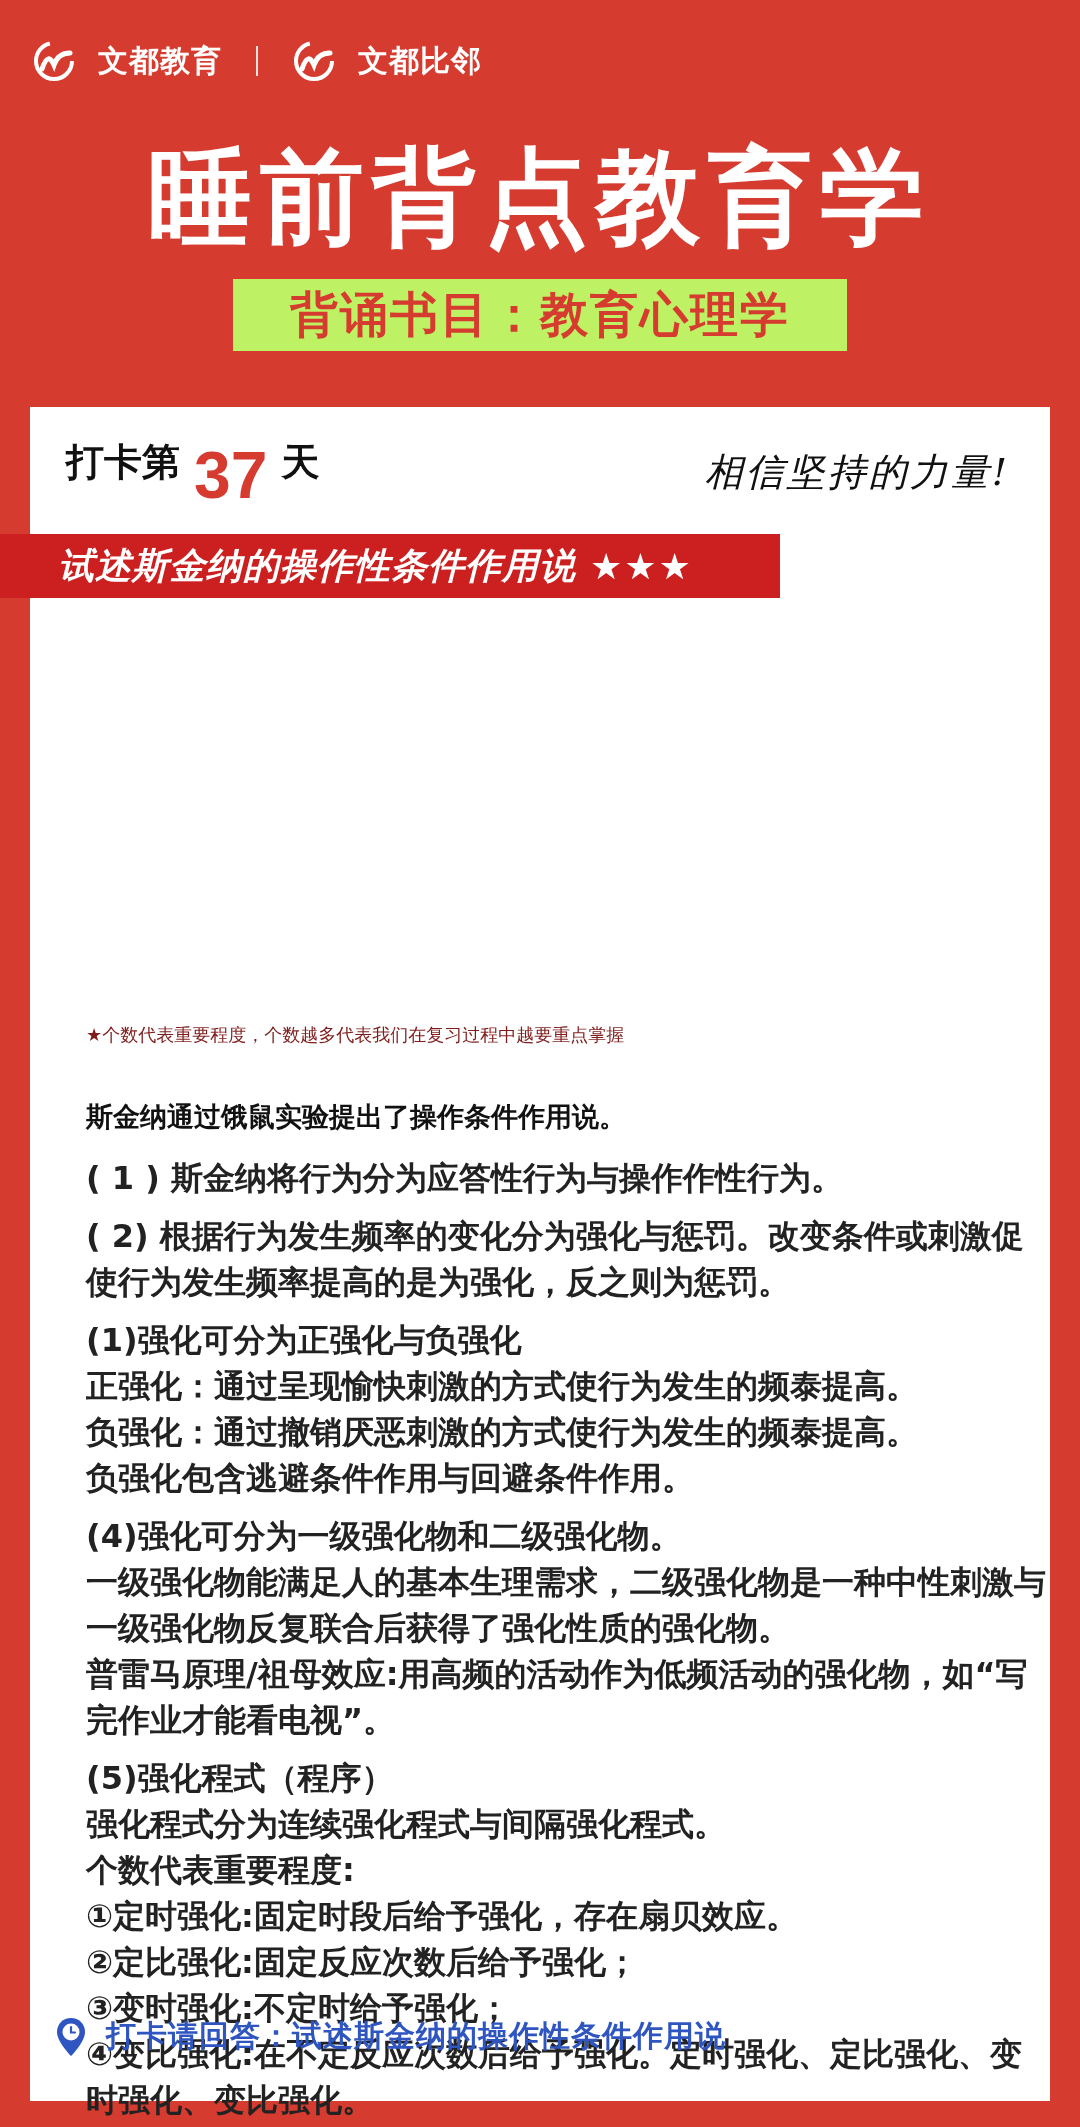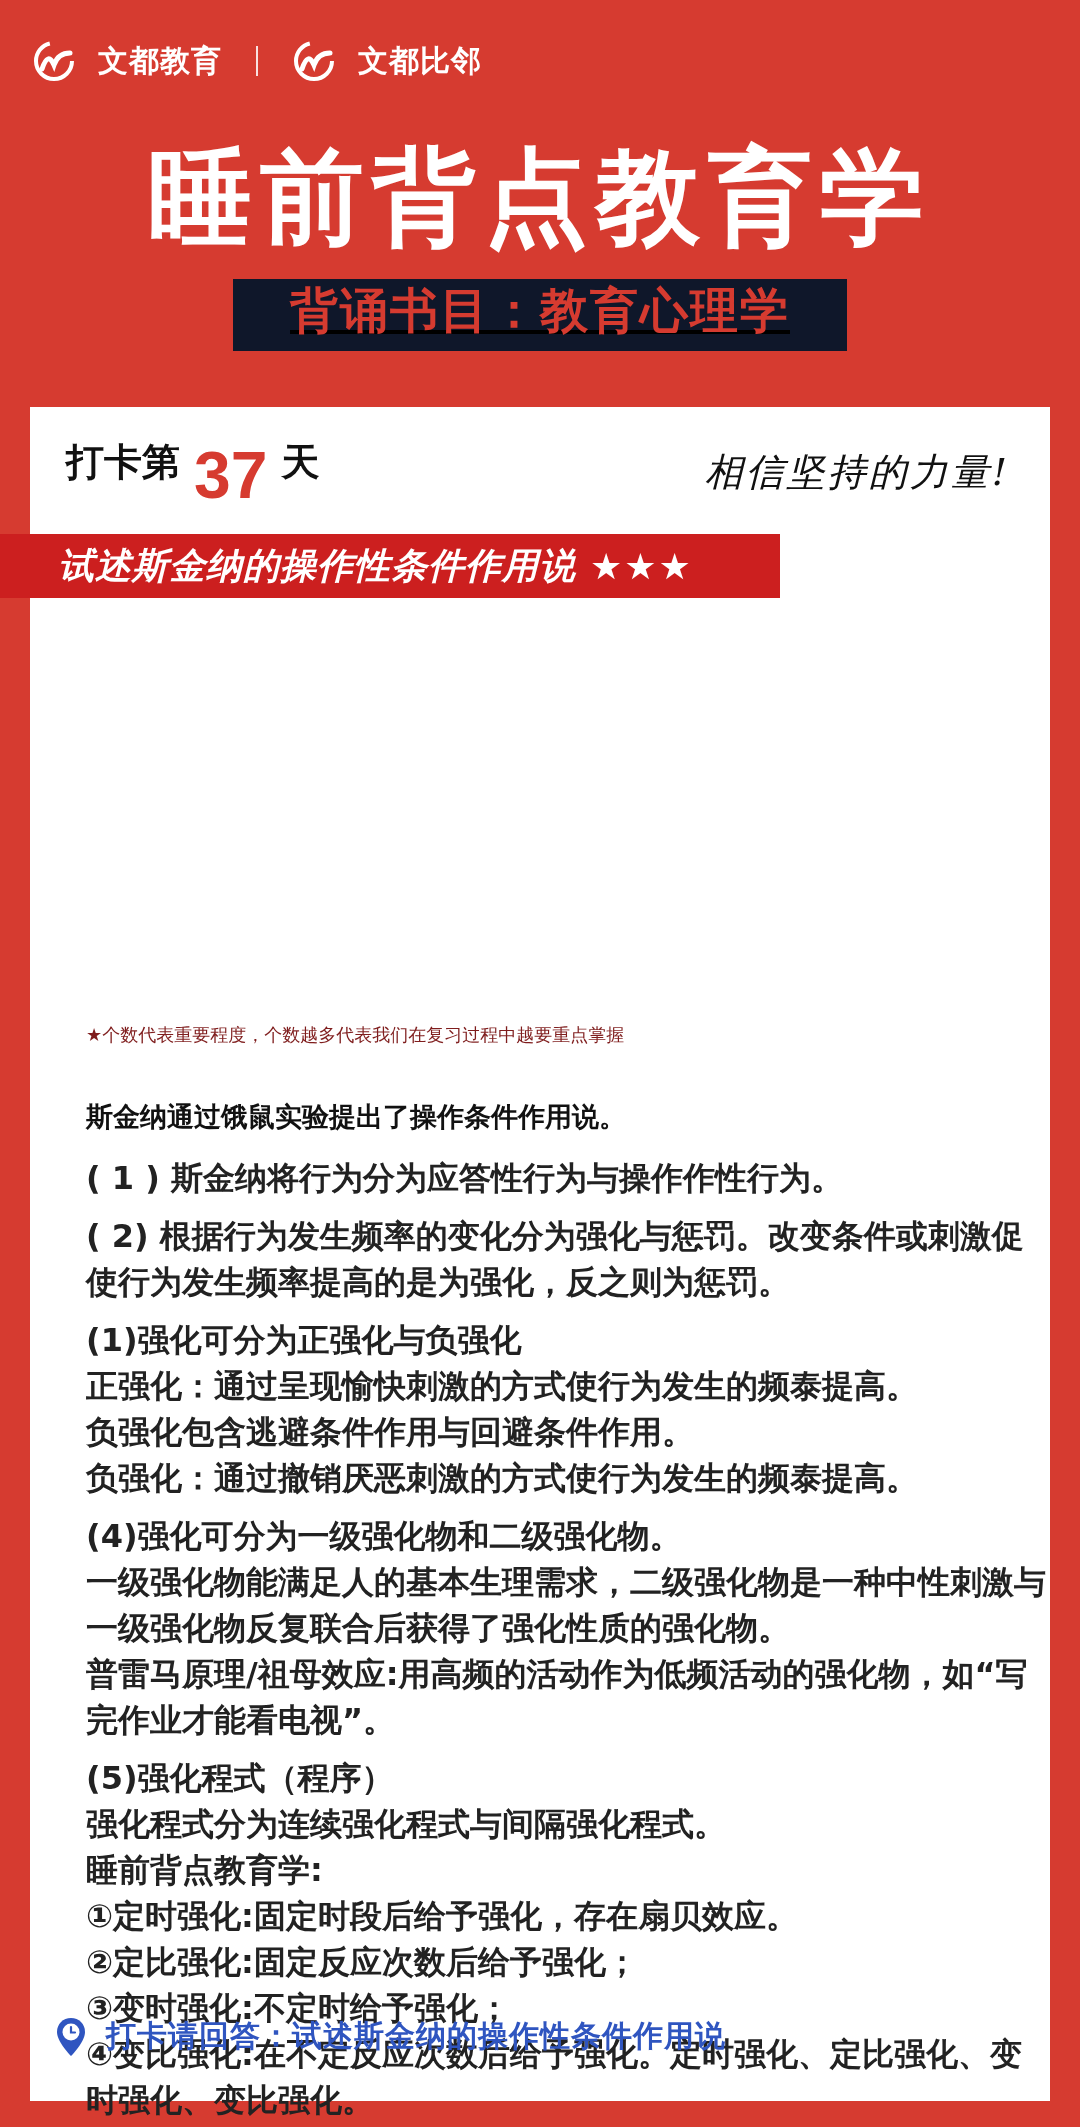--- a/index.html
+++ b/index.html
@@ -27,7 +27,7 @@
   }
   .subtitle-box {
     position: absolute; left: 233px; top: 279px; width: 614px; height: 72px;
-    background: #0f172a; display: flex; justify-content: center; text-decoration: underline;
+    background: #bef264; display: flex; align-items: center; justify-content: center;
   }
   .subtitle-text { color: #d63b30; font-size: 48px; font-weight: bold; letter-spacing: 2px; }
 

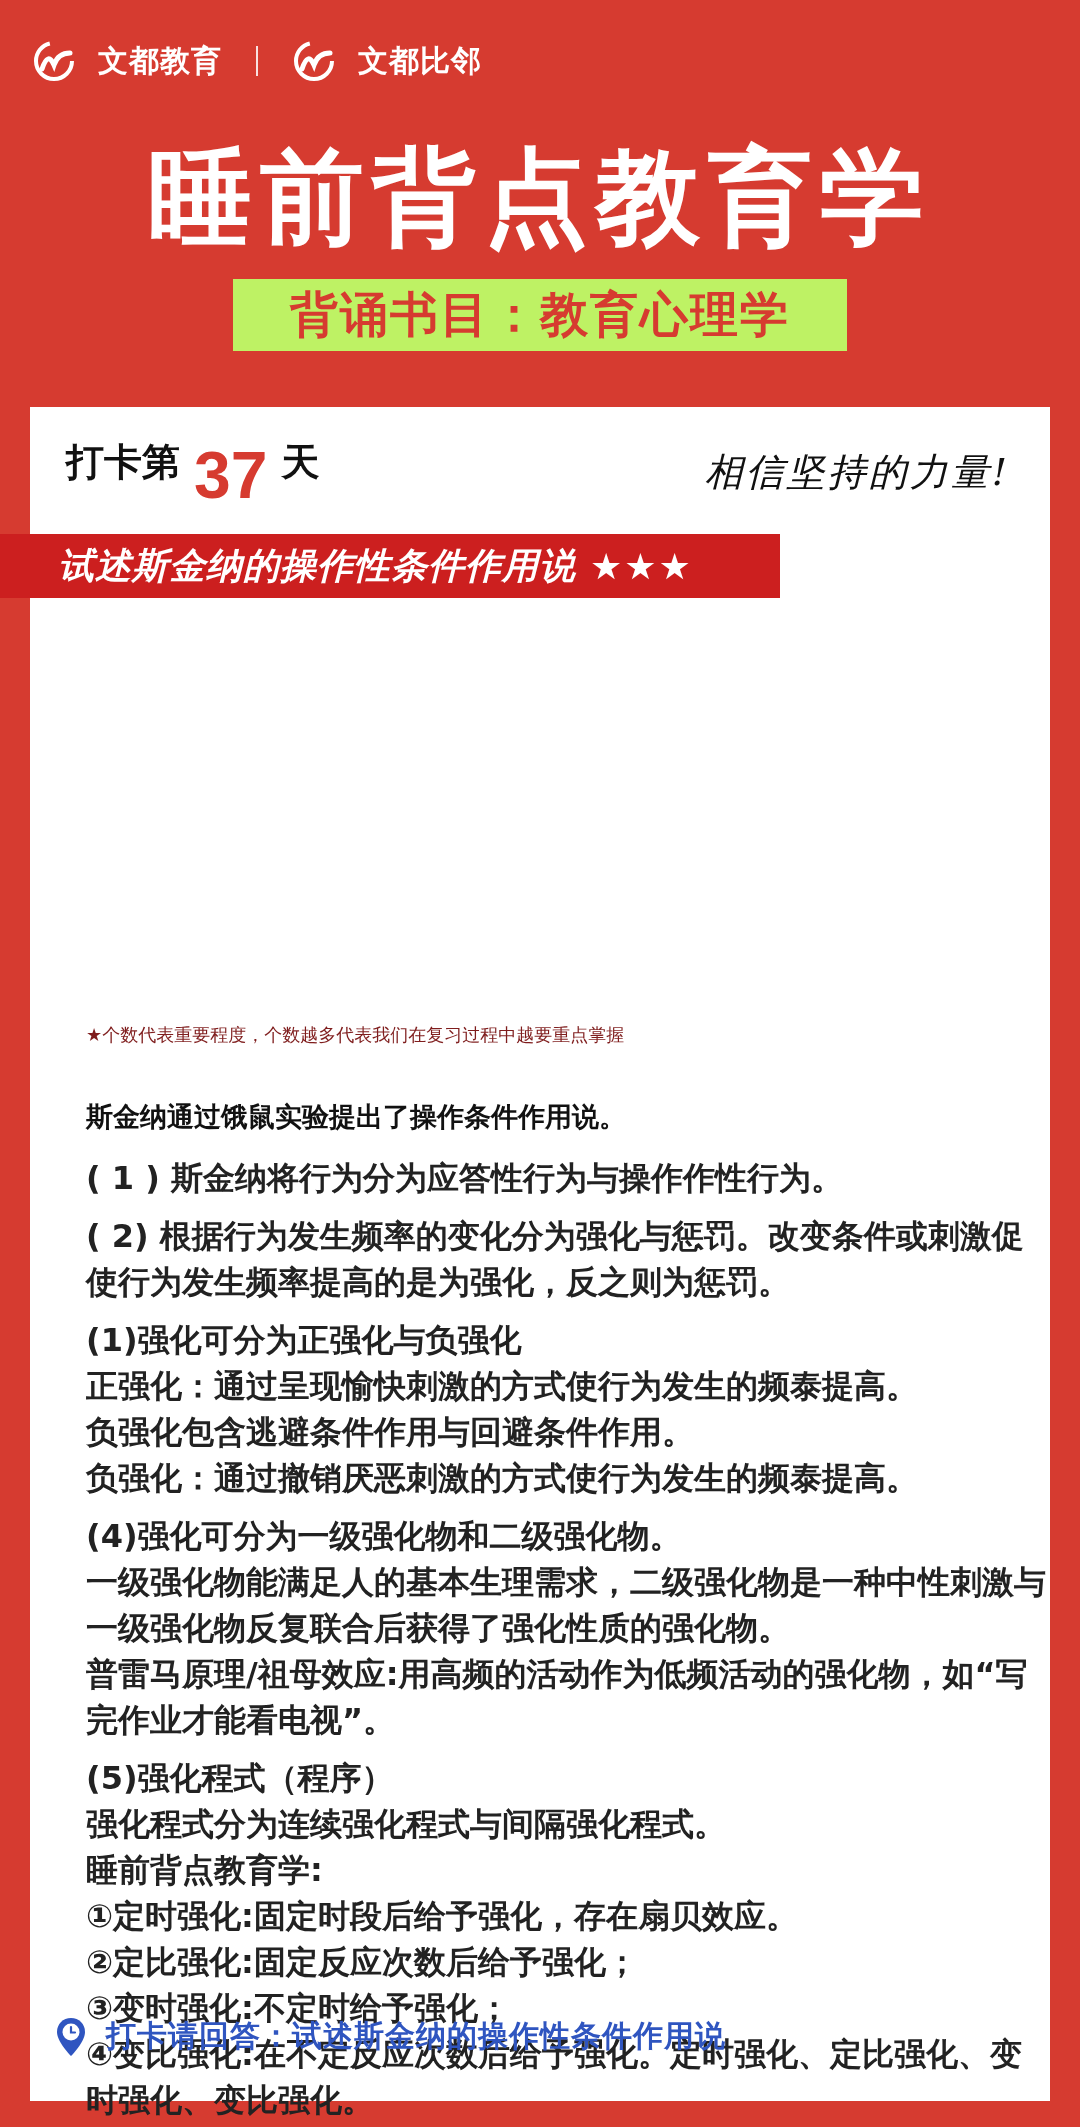--- a/index.html
+++ b/index.html
@@ -122,8 +122,8 @@
     <div class="para">
       <p>(1)强化可分为正强化与负强化</p>
       <p>正强化：通过呈现愉快刺激的方式使行为发生的频泰提高。</p>
+      <p>负强化：通过撤销厌恶刺激的方式使行为发生的频泰提高。</p>
       <p>负强化包含逃避条件作用与回避条件作用。</p>
-      <p>负强化：通过撤销厌恶刺激的方式使行为发生的频泰提高。</p>
     </div>
     <div class="para">
       <p>(4)强化可分为一级强化物和二级强化物。</p>

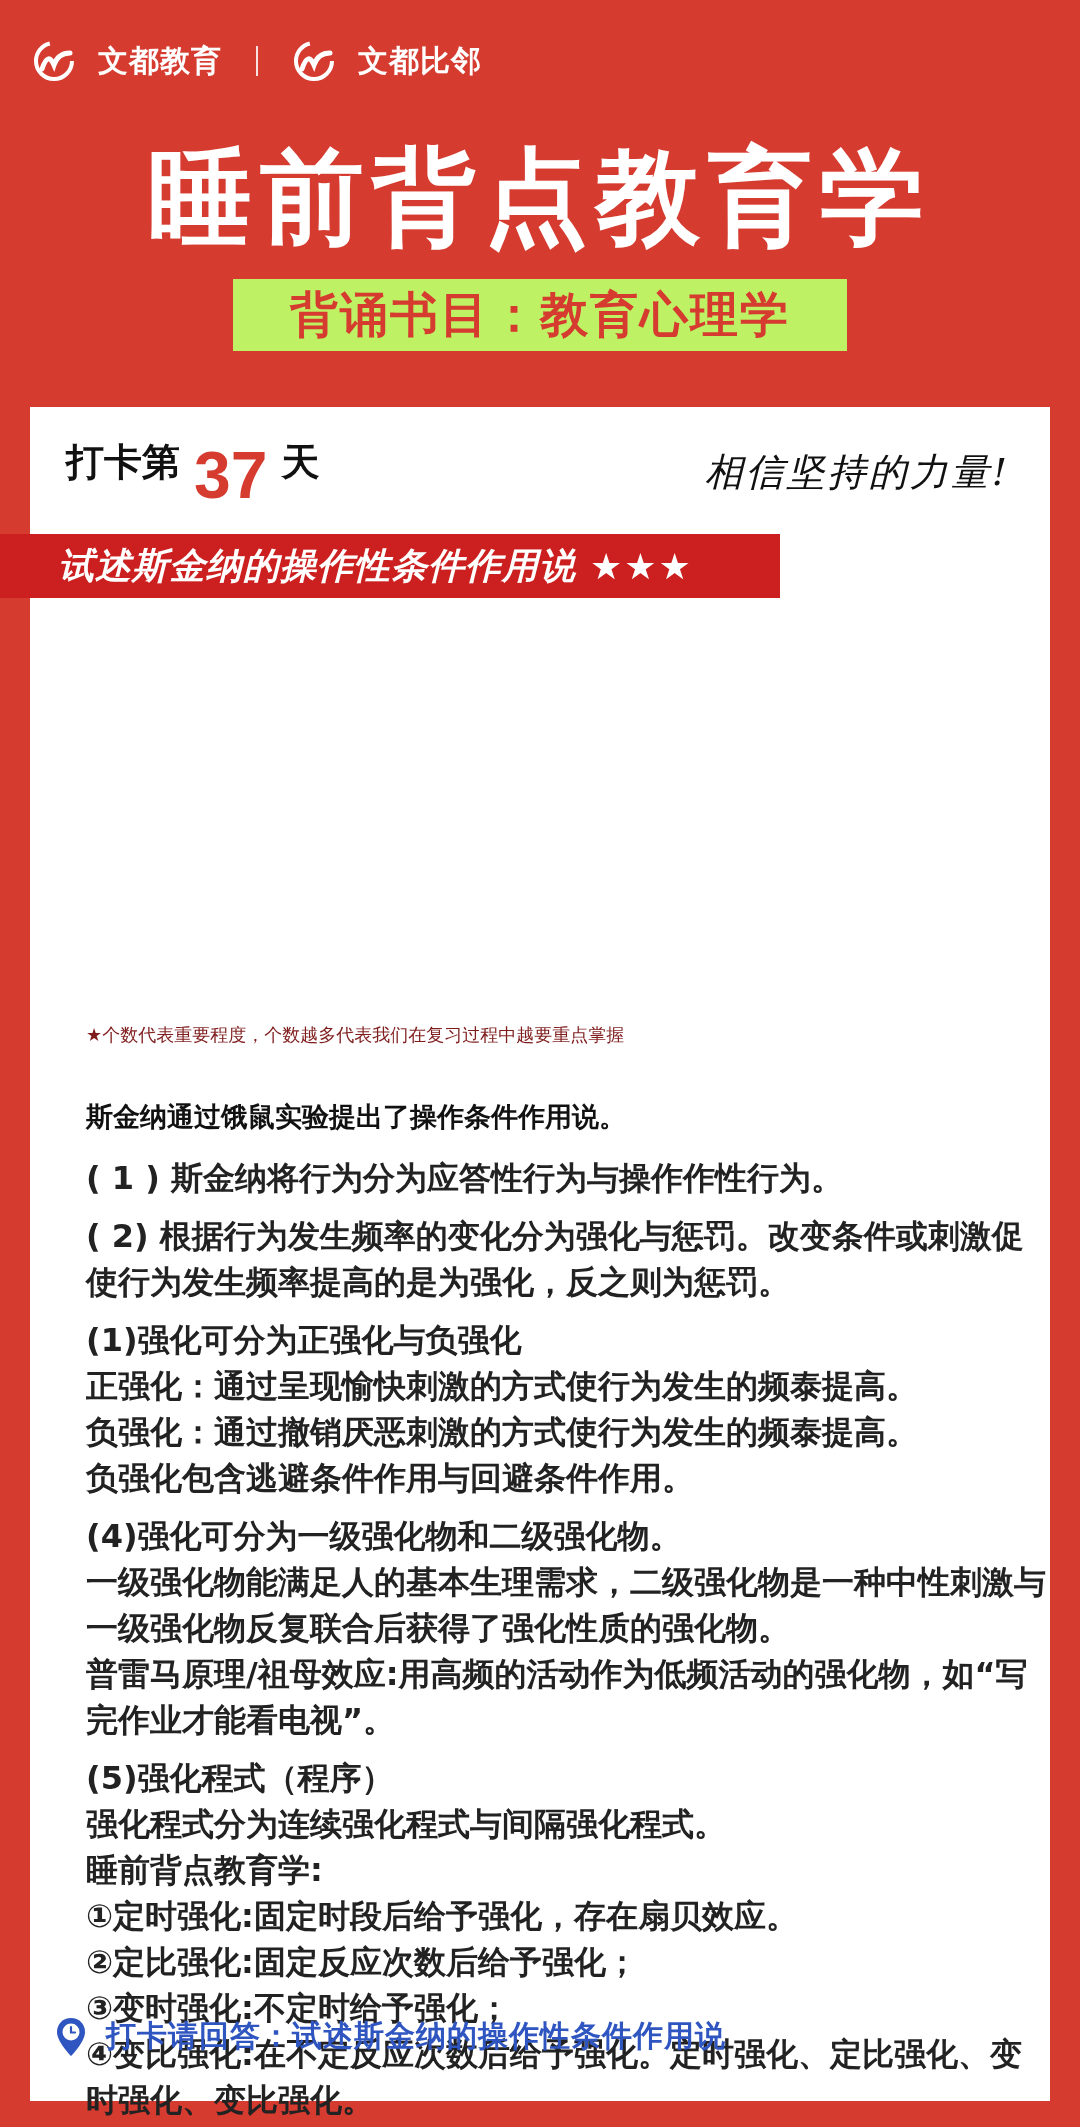--- a/index.html
+++ b/index.html
@@ -133,7 +133,7 @@
     <div class="para">
       <p>(5)强化程式（程序）</p>
       <p>强化程式分为连续强化程式与间隔强化程式。</p>
-      <p>睡前背点教育学:</p>
+      <p>个数代表重要程度:</p>
       <p>①定时强化:固定时段后给予强化，存在扇贝效应。</p>
       <p>②定比强化:固定反应次数后给予强化；</p>
       <p>③变时强化:不定时给予强化；</p>

